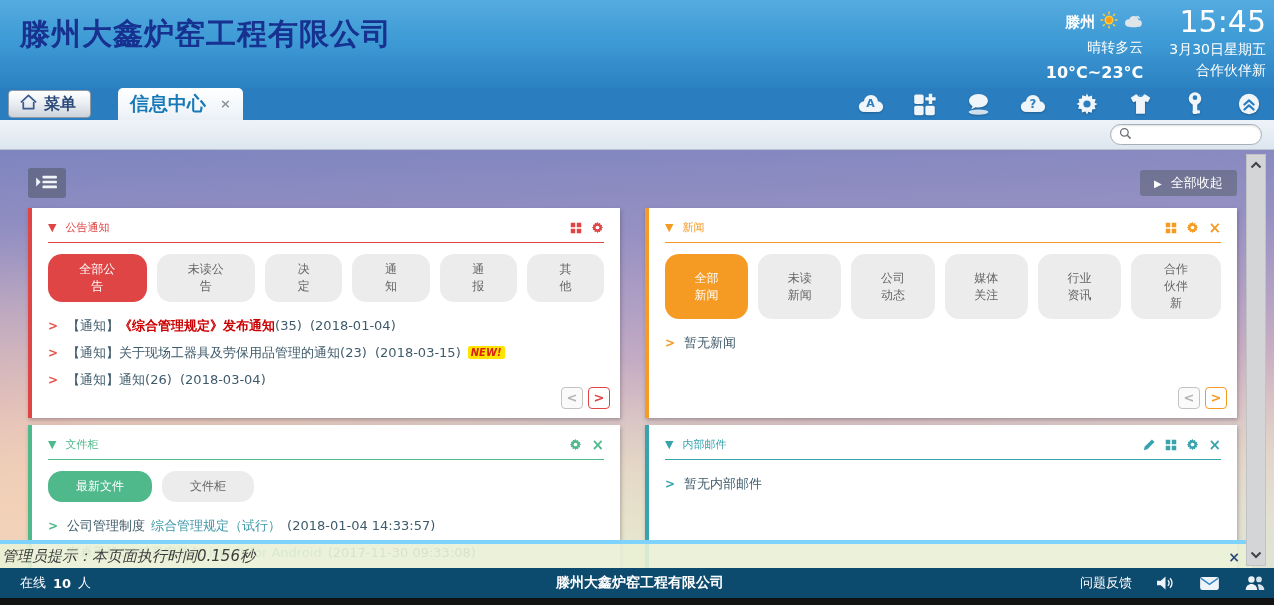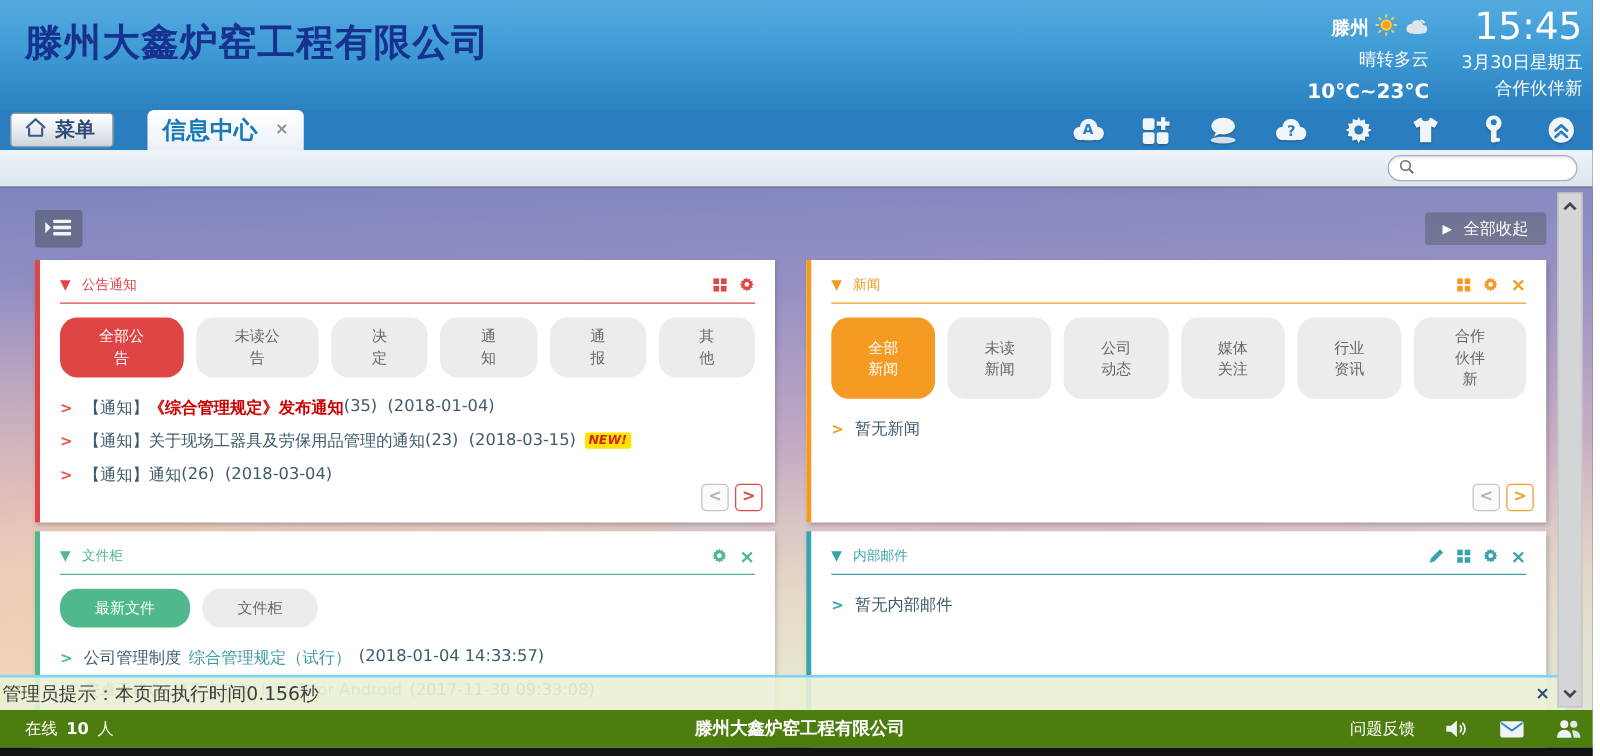--- a/index.html
+++ b/index.html
@@ -95,7 +95,7 @@
 
   
   .toast { position:absolute; left:0; top:540px; width:1252px; height:28px; background:rgba(233,241,213,.9);
-    border-top:2px solid #7dd3fc; z-index:30; display:flex; align-items:center; }
+    border-top:4px solid #7dd3fc; z-index:30; display:flex; align-items:center;font-style:italic; }
   .toast-text { font-size:15px; color:#3c3c3c; margin-left:2px; }
   .toast-close { position:absolute; right:12px; top:5px; color:#2e4b7a; font-size:14px; font-weight:bold; cursor:pointer; }
 

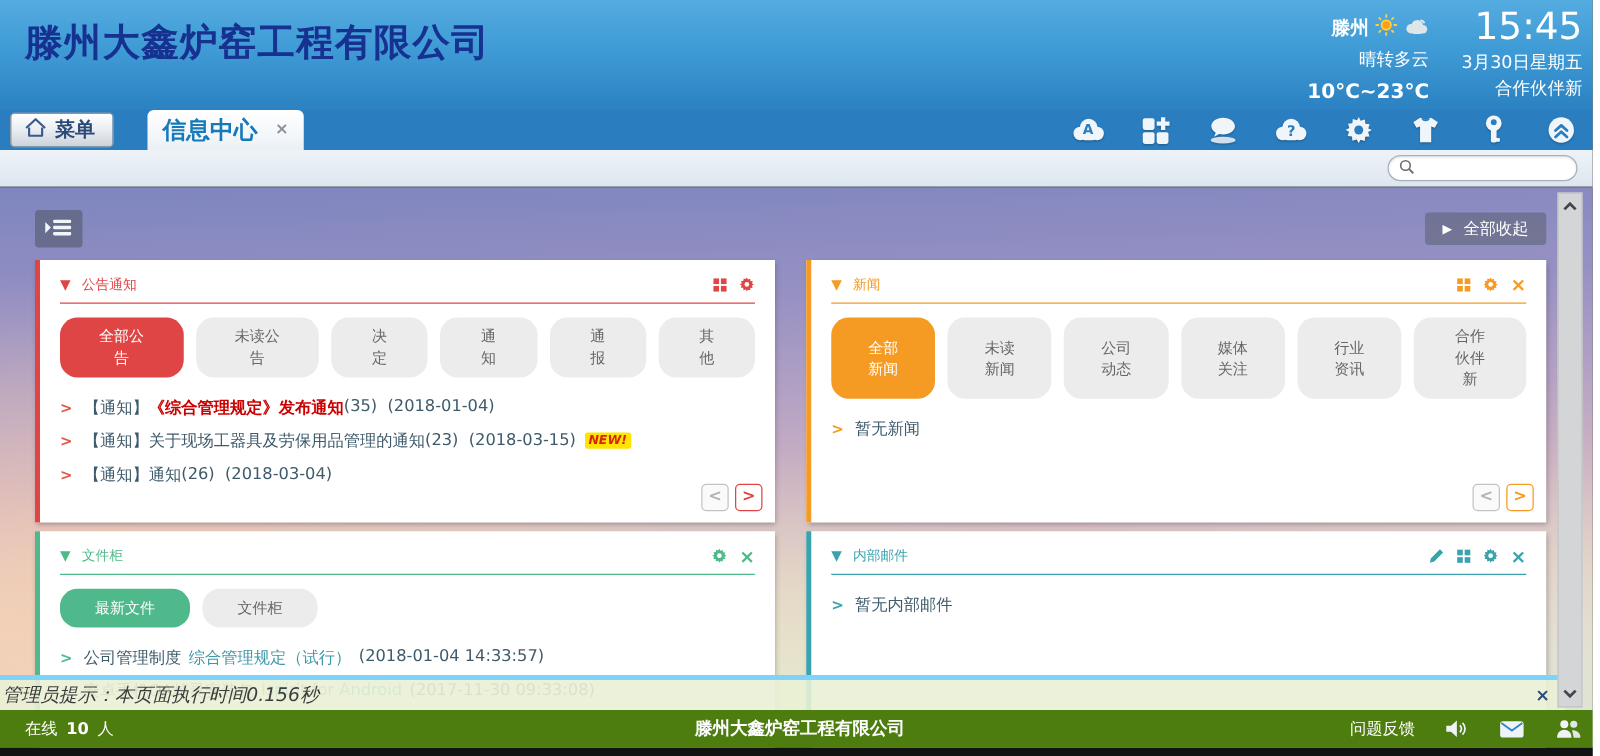--- a/index.html
+++ b/index.html
@@ -100,7 +100,7 @@
   .toast-close { position:absolute; right:12px; top:5px; color:#2e4b7a; font-size:14px; font-weight:bold; cursor:pointer; }
 
   
-  .footer { position:absolute; left:0; top:568px; width:1280px; height:30px; background:#4d7c0f; z-index:40; color:#fff; }
+  .footer { position:absolute; left:0; top:568px; width:1280px; height:30px; background:#0c4a6e; z-index:40; color:#fff; }
   .online { position:absolute; left:20px; top:0; height:30px; display:flex; align-items:center; gap:7px; font-size:13px; }
   .online b { font-size:13px; }
   .footer-company { position:absolute; left:0; right:0; top:0; height:30px; display:flex; align-items:center; justify-content:center;

